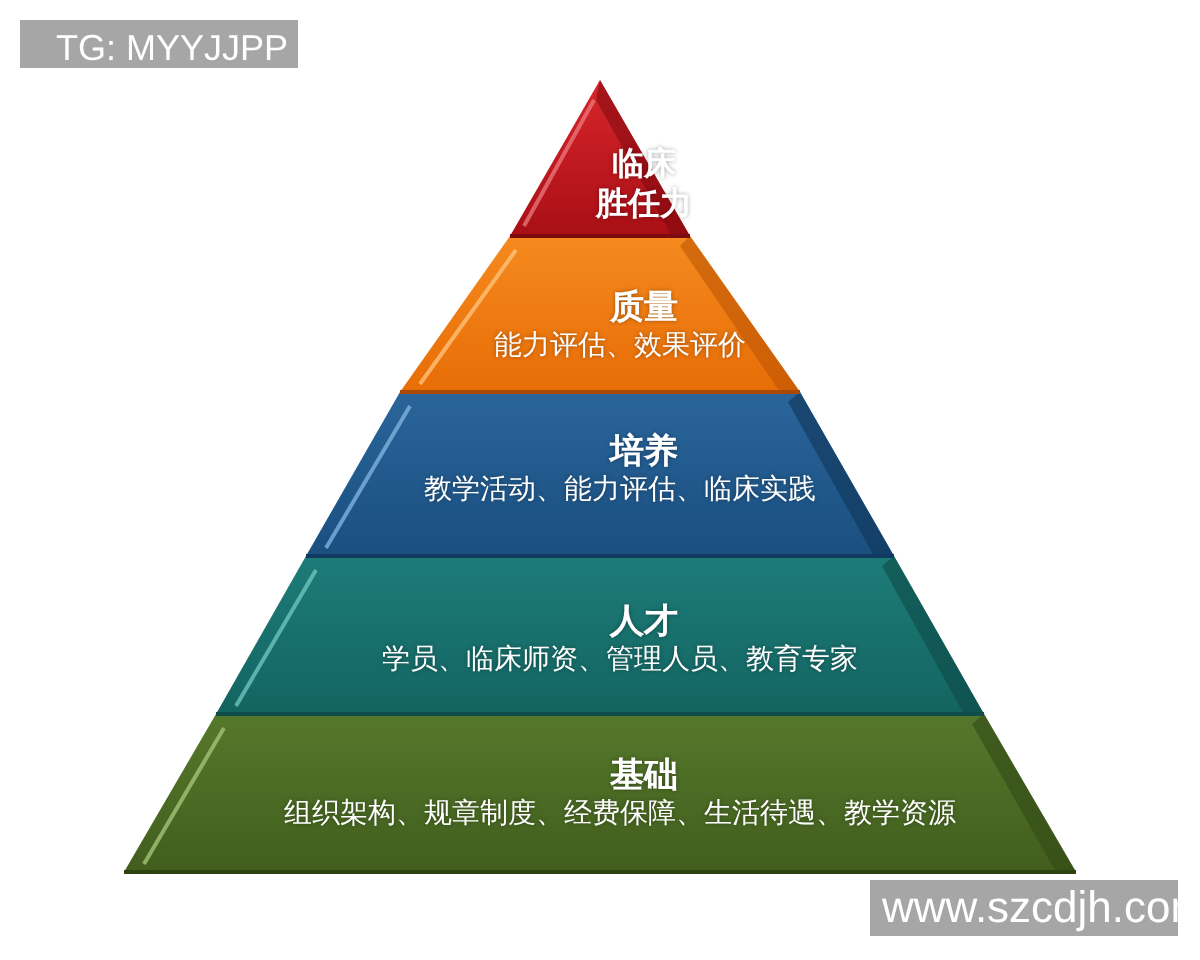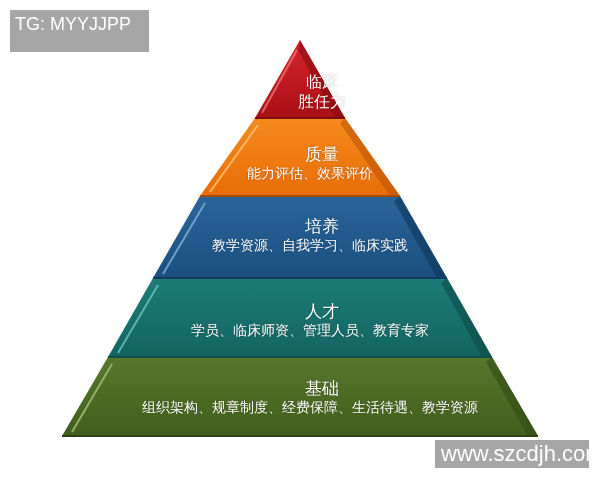--- a/index.html
+++ b/index.html
@@ -6,7 +6,7 @@
   body { width:600px; height:480px; background:#ffffff; position:relative; overflow:hidden;
          font-family:"DejaVu Sans","Liberation Sans",sans-serif; }
   .wm { position:absolute; background:#a6a6a6; color:#ffffff; font-family:"Liberation Sans",sans-serif; }
-  .wm-tl { left:10px; top:10px; width:139px; height:42px; font-size:18px; line-height:29px; padding-left:5px; box-sizing:border-box; }
+  .wm-tl { left:10px; top:10px; width:139px; height:24px; font-size:18px; line-height:29px; padding-left:18px; box-sizing:border-box; }
   .wm-br { left:435px; top:440px; width:154px; height:28px; font-size:22px; line-height:28px; padding-left:6px; box-sizing:border-box; }
   svg { position:absolute; left:0; top:0; }
   .tier-text { position:absolute; left:0; width:600px; text-align:center; color:#ffffff; text-shadow:0 0 2px rgba(0,0,0,0.35); }

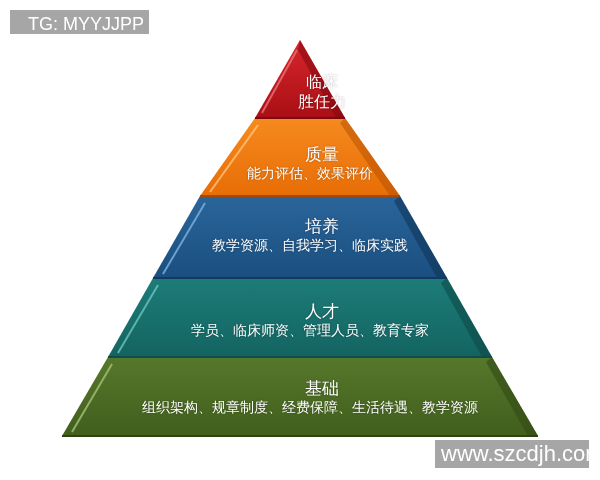--- a/index.html
+++ b/index.html
@@ -10,7 +10,7 @@
   .wm-br { left:435px; top:440px; width:154px; height:28px; font-size:22px; line-height:28px; padding-left:6px; box-sizing:border-box; }
   svg { position:absolute; left:0; top:0; }
   .tier-text { position:absolute; left:0; width:600px; text-align:center; color:#ffffff; text-shadow:0 0 2px rgba(0,0,0,0.35); }
-  .t-title { font-size:17px; font-weight:normal; line-height:20px; display:block;padding-left:44px; }
+  .t-title { font-size:17px; font-weight:bold; line-height:20px; display:block;padding-left:44px; }
   .t-sub { font-size:14px; line-height:18px; display:block;padding-left:20px; }
 </style>
 </head>

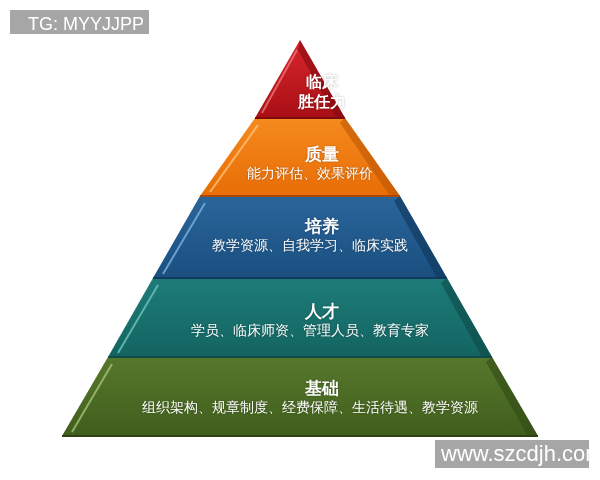--- a/index.html
+++ b/index.html
@@ -90,7 +90,7 @@
 
 <div class="tier-text" style="top:216px;">
   <span class="t-title">培养</span>
-  <span class="t-sub">教学资源、自我学习、临床实践</span>
+  <span class="t-sub">教学活动、能力评估、临床实践</span>
 </div>
 
 <div class="tier-text" style="top:301px;">

